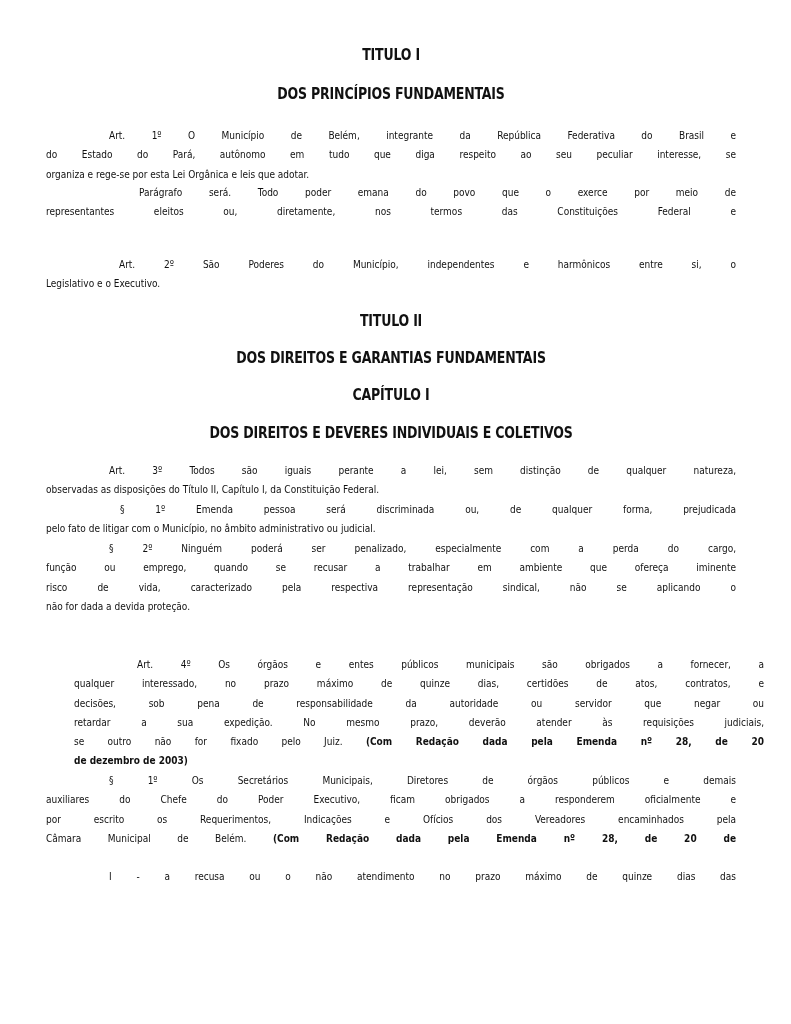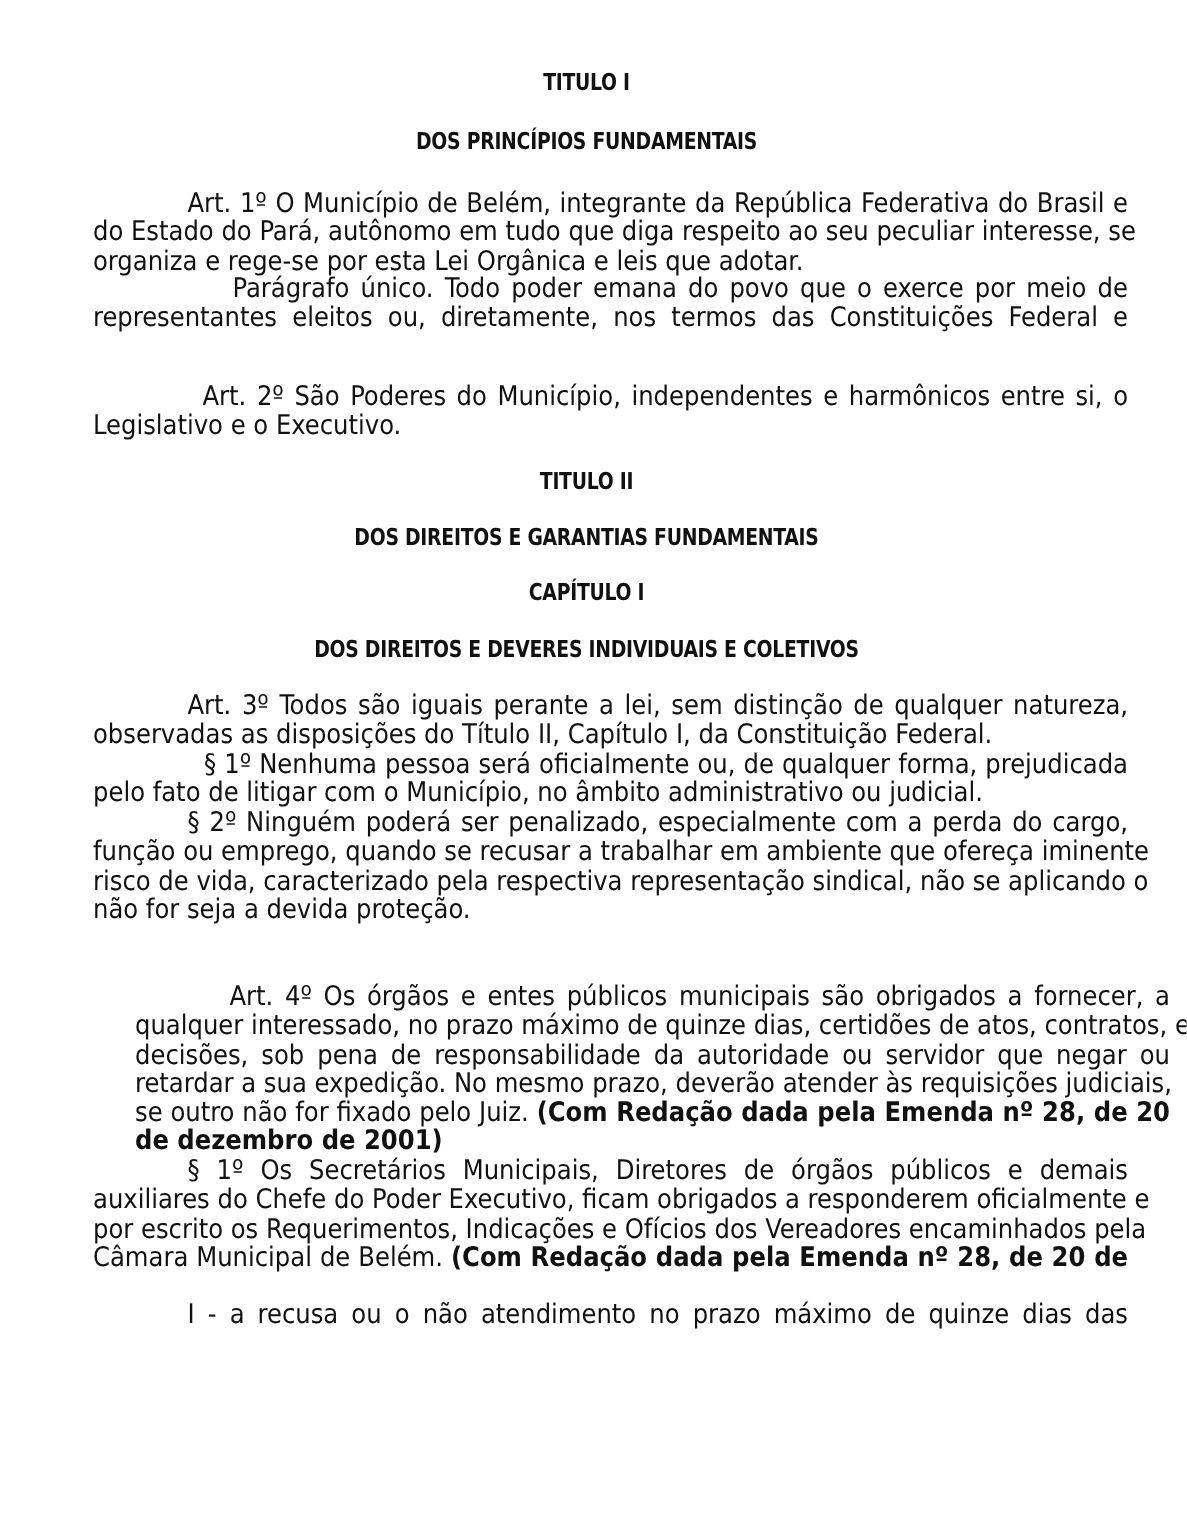--- a/index.html
+++ b/index.html
@@ -10,7 +10,7 @@
   }
   .page { position: absolute; left: 46px; top: 0; width: 690px; }
   .h { position: absolute; left: 0; width: 690px; text-align: center; font-weight: bold; font-size: 15.5px; letter-spacing: -0.2px; transform: scaleX(0.9); transform-origin: center; }
-  .p { position: absolute; left: 16px; width: 690px; font-size: 18px; line-height: 19.3px; text-align: justify; }
+  .p { position: absolute; left: 0; width: 690px; font-size: 10px; line-height: 19.3px; text-align: justify; }
   .p .ln { display: block; white-space: nowrap; }
   .j { text-align-last: justify; text-align: justify; display: block; white-space: normal; }
   .b { font-weight: bold; }

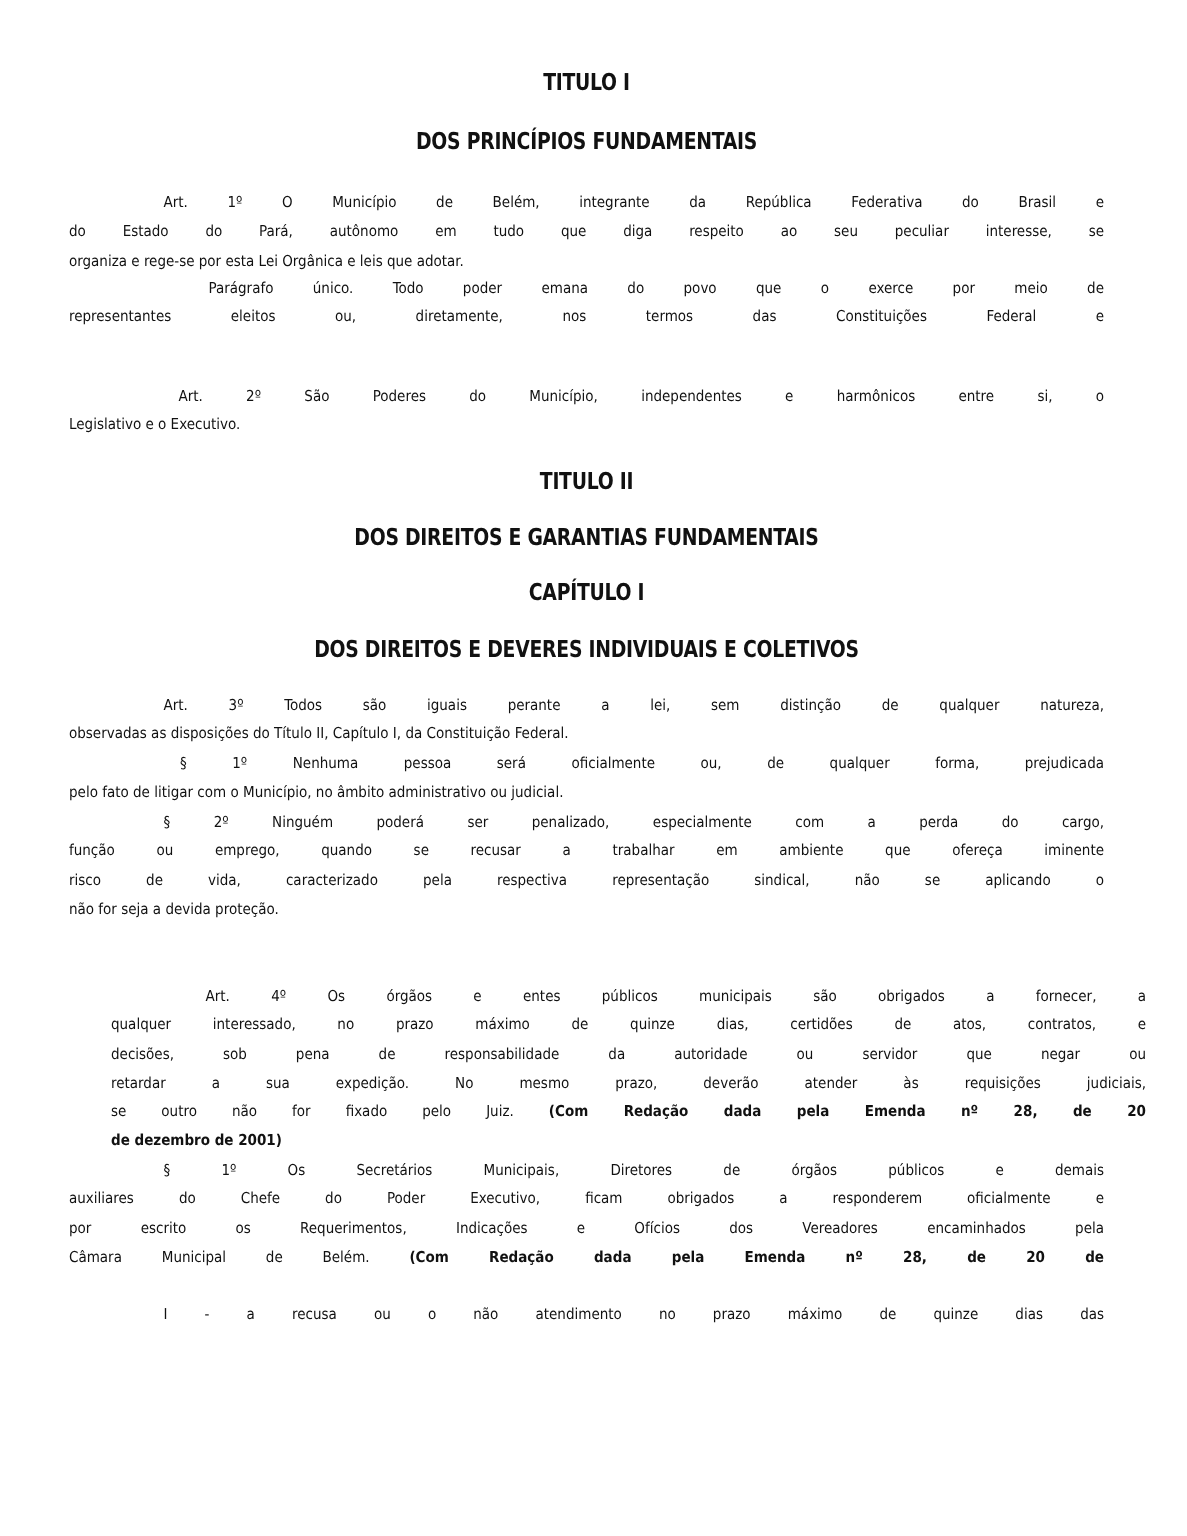--- a/index.html
+++ b/index.html
@@ -33,7 +33,7 @@
   </div>
 
   <div class="p" style="top:183px;">
-    <span class="ln j ind2" style="white-space: nowrap;">Parágrafo único. Todo poder emana do povo que o exerce por meio de</span>
+    <span class="ln j ind2" style="white-space: nowrap;">Parágrafo será. Todo poder emana do povo que o exerce por meio de</span>
     <span class="ln j" style="white-space: nowrap;">representantes eleitos ou, diretamente, nos termos das Constituições Federal e</span>
   </div>
 

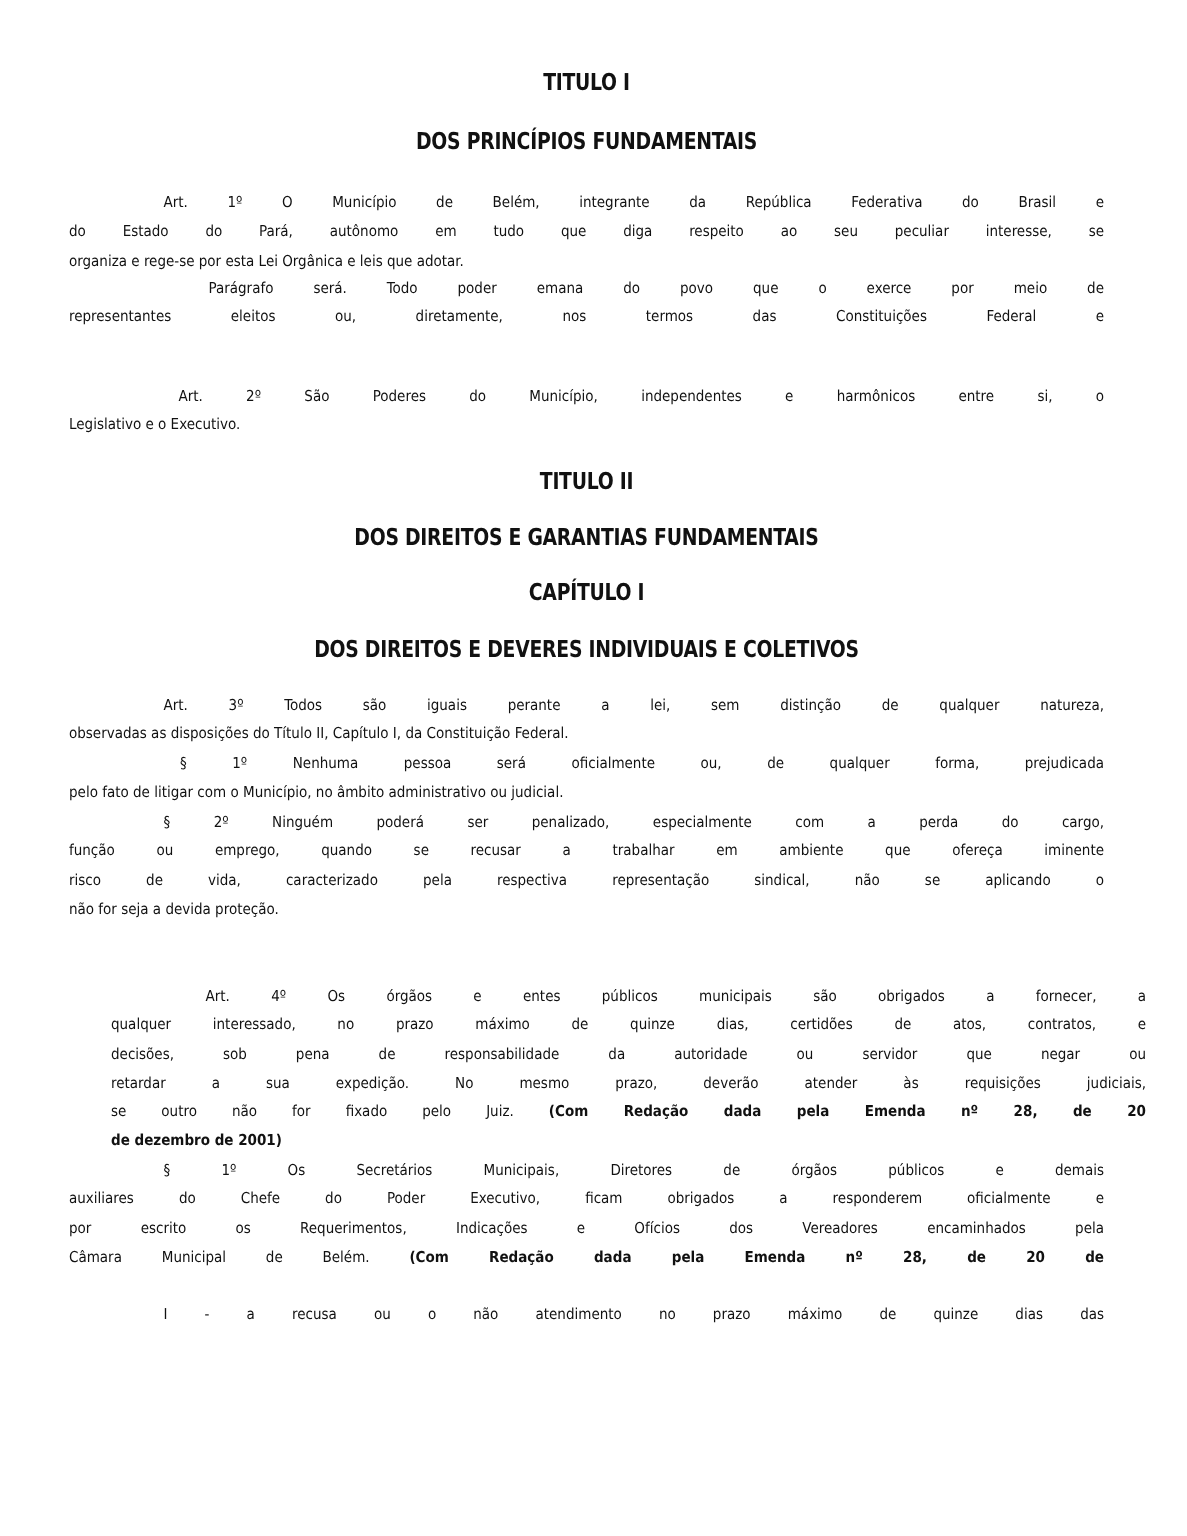--- a/index.html
+++ b/index.html
@@ -53,7 +53,7 @@
   </div>
 
   <div class="p" style="top:500px;">
-    <span class="ln j" style="padding-left: 74px; white-space: nowrap;">§ 1º    Nenhuma pessoa será oficialmente ou, de qualquer forma, prejudicada</span>
+    <span class="ln j" style="padding-left: 74px; white-space: nowrap;">§ 1º    Emenda pessoa será discriminada ou, de qualquer forma, prejudicada</span>
     <span class="ln" style="white-space: nowrap;">pelo fato de litigar com o Município, no âmbito administrativo ou judicial.</span>
   </div>
 

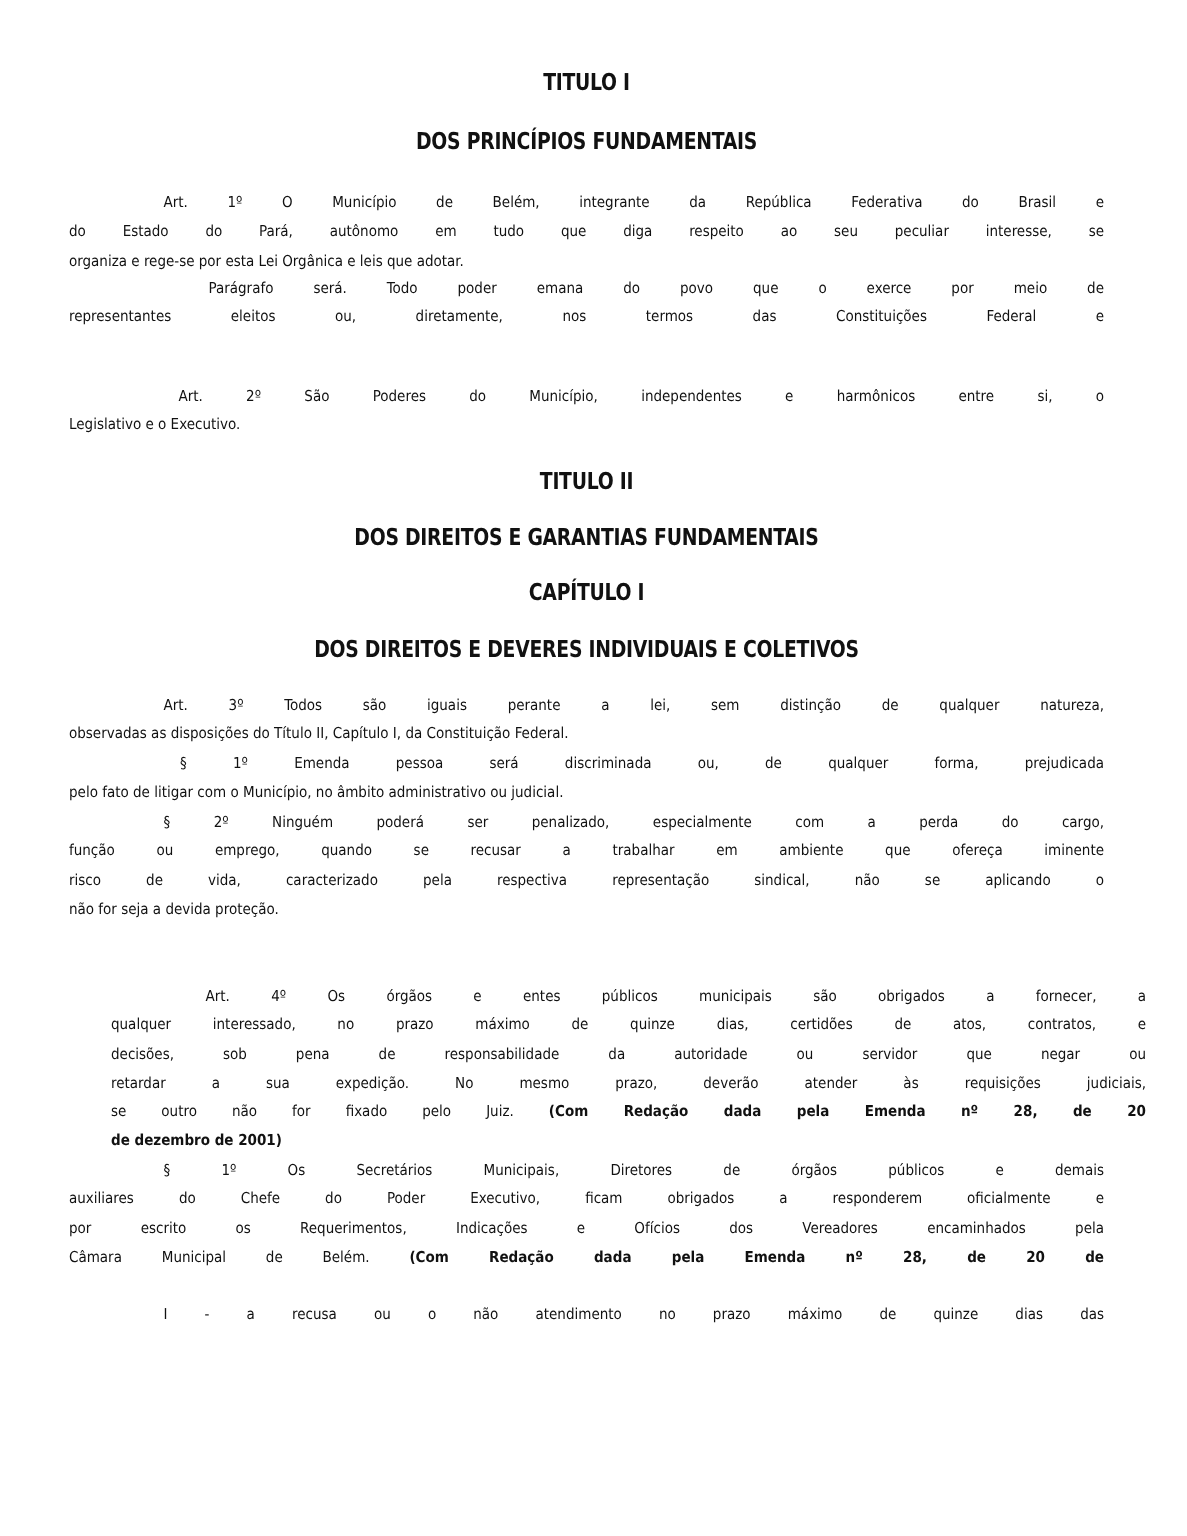--- a/index.html
+++ b/index.html
@@ -61,7 +61,7 @@
     <span class="ln j ind1" style="white-space: nowrap;">§ 2º    Ninguém poderá ser penalizado, especialmente com a perda do cargo,</span>
     <span class="ln j" style="white-space: nowrap;">função ou emprego, quando se recusar a trabalhar em ambiente que ofereça iminente</span>
     <span class="ln j" style="white-space: nowrap;">risco de vida, caracterizado pela respectiva representação sindical, não se aplicando o</span>
-    <span class="ln" style="white-space: nowrap;">não for seja a devida proteção.</span>
+    <span class="ln" style="white-space: nowrap;">não for dada a devida proteção.</span>
   </div>
 
   <div class="p" style="top:655px;margin-left:28px;">

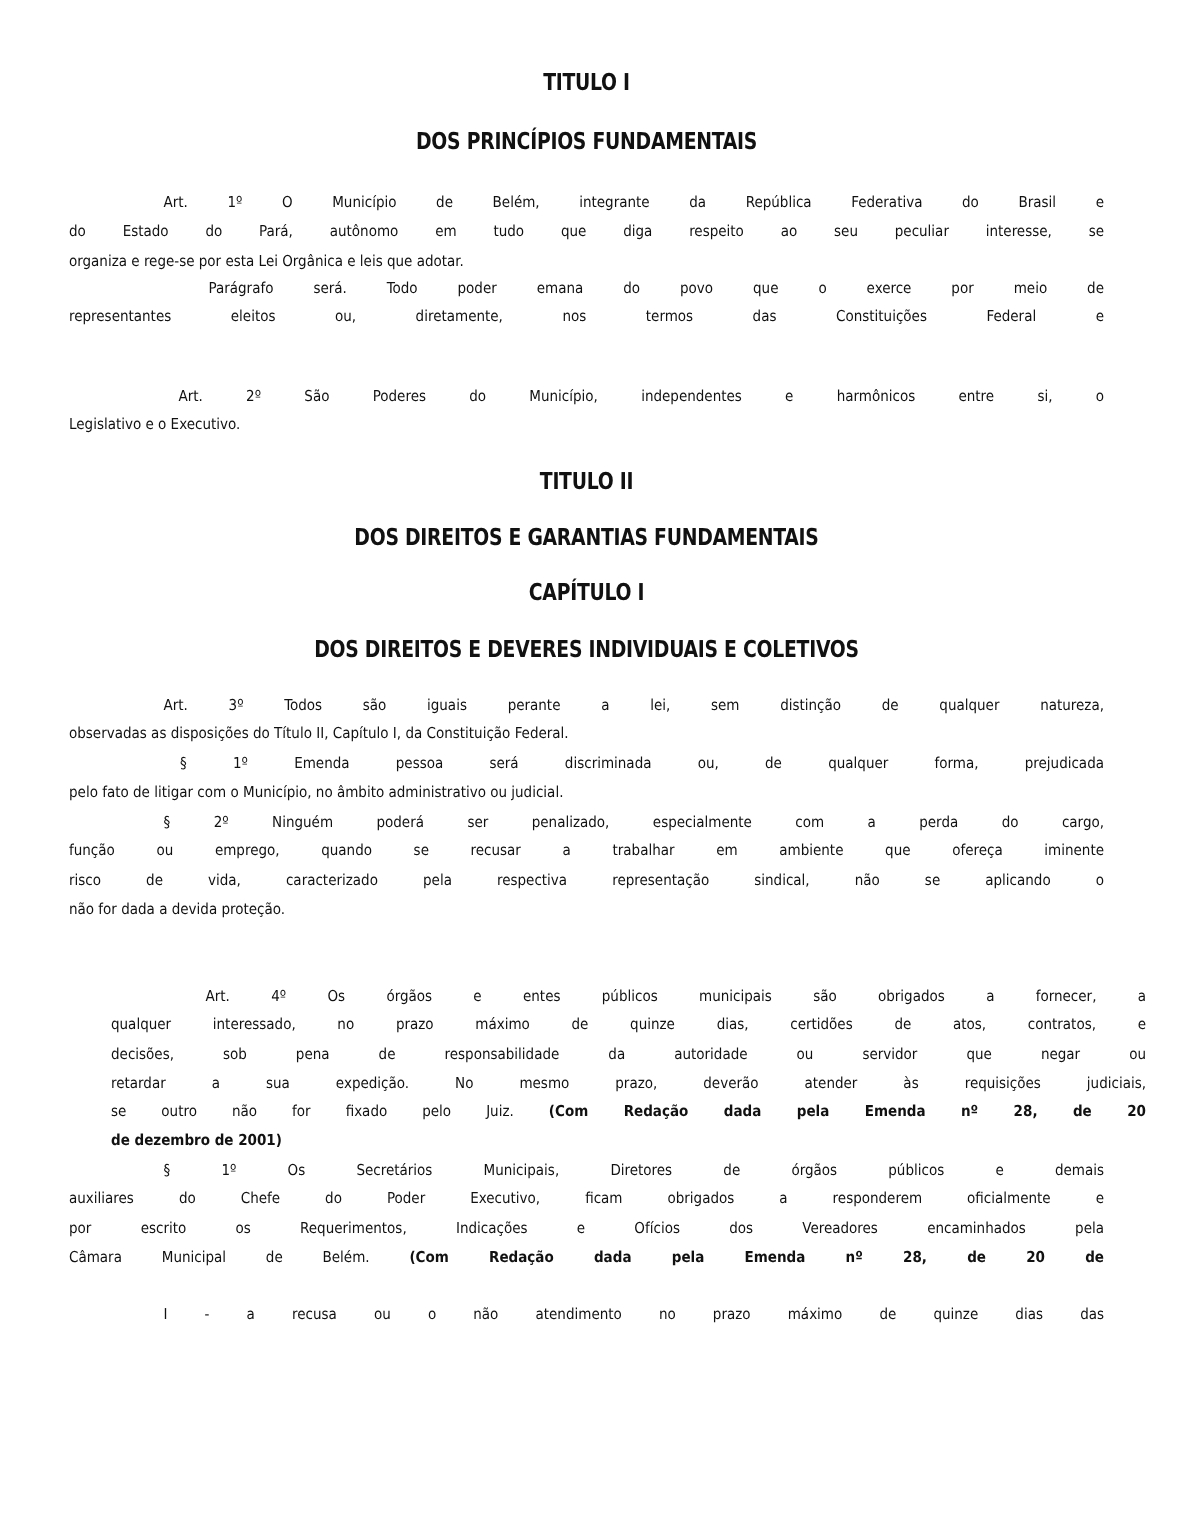--- a/index.html
+++ b/index.html
@@ -70,7 +70,7 @@
     <span class="ln j" style="white-space: nowrap;">decisões, sob pena de responsabilidade da autoridade ou servidor que negar ou</span>
     <span class="ln j" style="white-space: nowrap;">retardar a sua expedição. No mesmo prazo, deverão atender às requisições judiciais,</span>
     <span class="ln j" style="white-space: nowrap;"><span>se outro não for fixado pelo Juiz. </span><span class="b">(Com Redação dada pela Emenda nº 28, de 20</span></span>
-    <span class="ln b" style="white-space: nowrap;">de dezembro de 2001)</span>
+    <span class="ln b" style="white-space: nowrap;">de dezembro de 2003)</span>
   </div>
 
   <div class="p" style="top:771px;">

